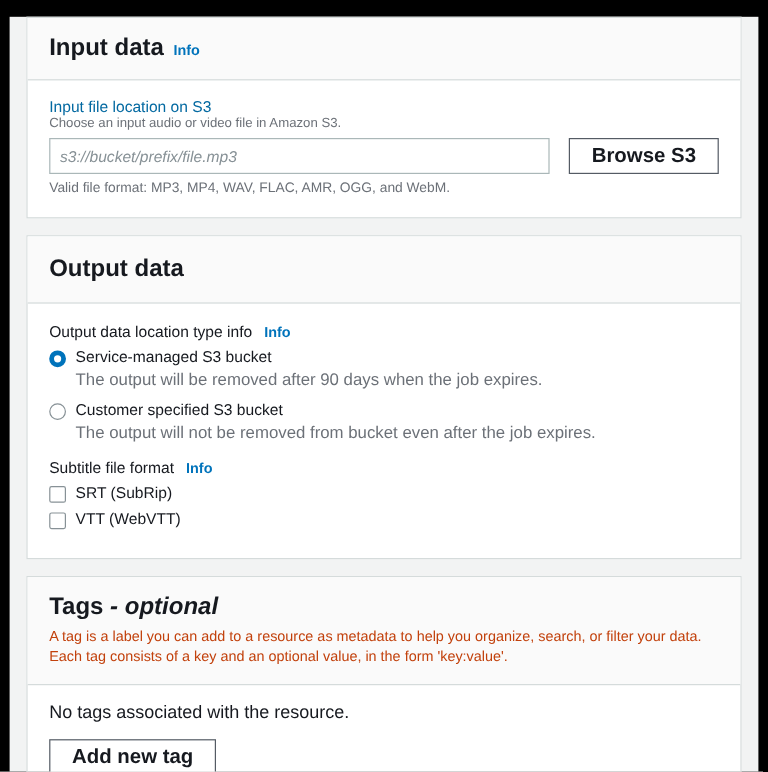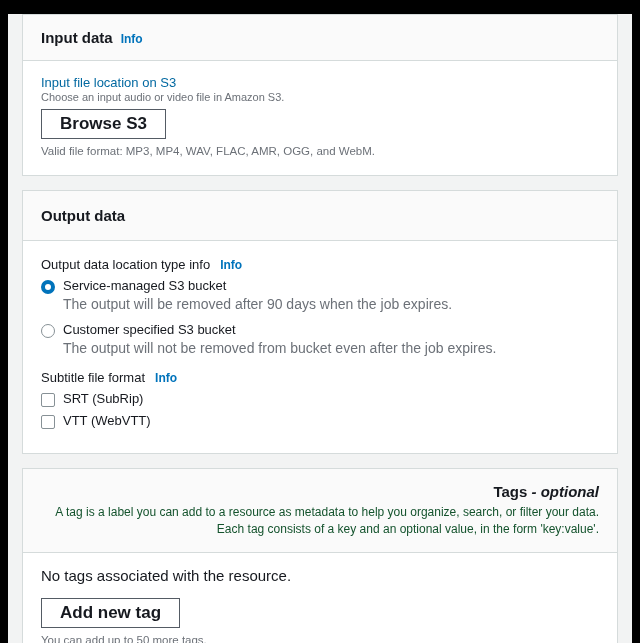--- a/index.html
+++ b/index.html
@@ -31,7 +31,7 @@
     align-items: baseline;
     gap: 8px;
   }
-  .panel-title { font-size: 15px; font-weight: 700; }
+  .panel-title { font-size: 20px; font-weight: 700; }
   .panel-title .optional { font-style: italic; font-weight: 700; color: #16191f; }
   .panel-sublabel { font-size: 12px; color: #14532d; margin-top: 4px; line-height: 1.4; }
   .info-link { color: #0073bb; font-size: 12px; font-weight: 700; cursor: pointer; }

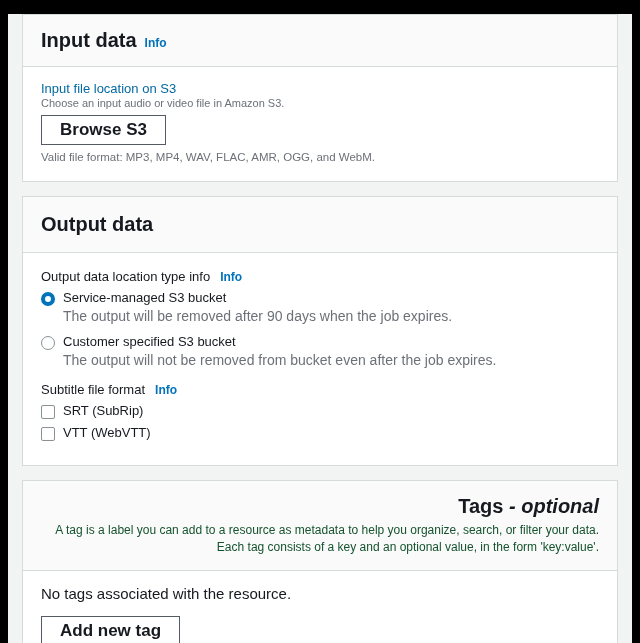--- a/index.html
+++ b/index.html
@@ -108,6 +108,7 @@
       <div class="field-label">Input file location on S3</div>
       <div class="field-desc">Choose an input audio or video file in Amazon S3.</div>
       <div class="input-row">
+        <input type="text" class="text-input" placeholder="s3://bucket/prefix/file.mp3" style="">
         <button class="btn">Browse S3</button>
       </div>
       <div class="hint">Valid file format: MP3, MP4, WAV, FLAC, AMR, OGG, and WebM.</div>

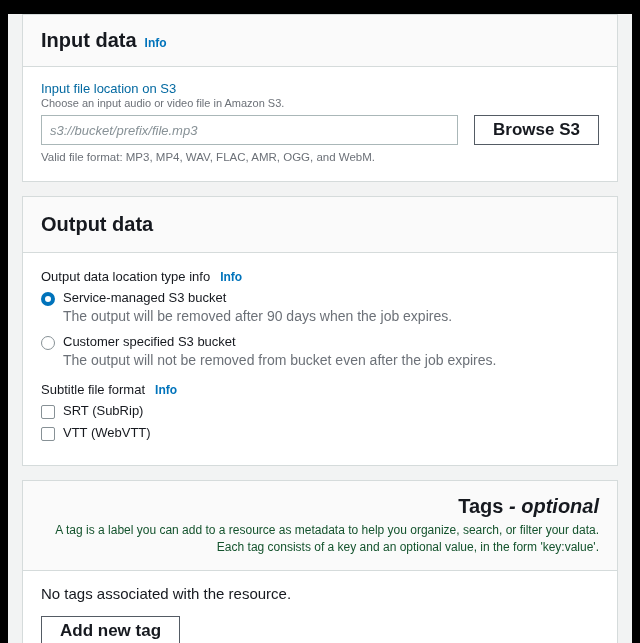--- a/index.html
+++ b/index.html
@@ -155,7 +155,7 @@
   </div>
 
   <div class="panel">
-    <div class="panel-header" style="display:block;text-align:right;">
+    <div class="panel-header" style="display:block;">
       <div class="panel-title">
         <span>Tags</span><span class="optional"> - optional</span>
       </div>

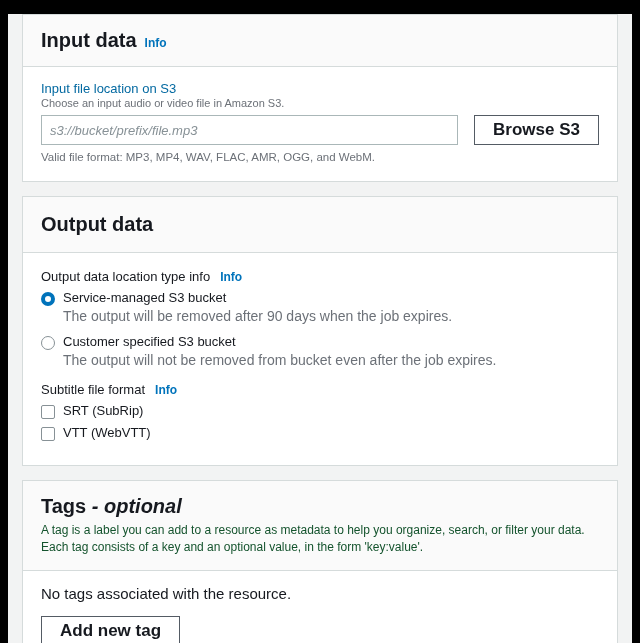--- a/index.html
+++ b/index.html
@@ -33,7 +33,7 @@
   }
   .panel-title { font-size: 20px; font-weight: 700; }
   .panel-title .optional { font-style: italic; font-weight: 700; color: #16191f; }
-  .panel-sublabel { font-size: 12px; color: #14532d; margin-top: 4px; line-height: 1.4; }
+  .panel-sublabel { font-size: 12px; color: #c2410c; margin-top: 4px; line-height: 1.4; }
   .info-link { color: #0073bb; font-size: 12px; font-weight: 700; cursor: pointer; }
   .panel-body { padding: 14px 18px 18px 18px; }
   .field-label { font-size: 13px; font-weight: 400; color: #0369a1; margin-bottom: 1px; }

